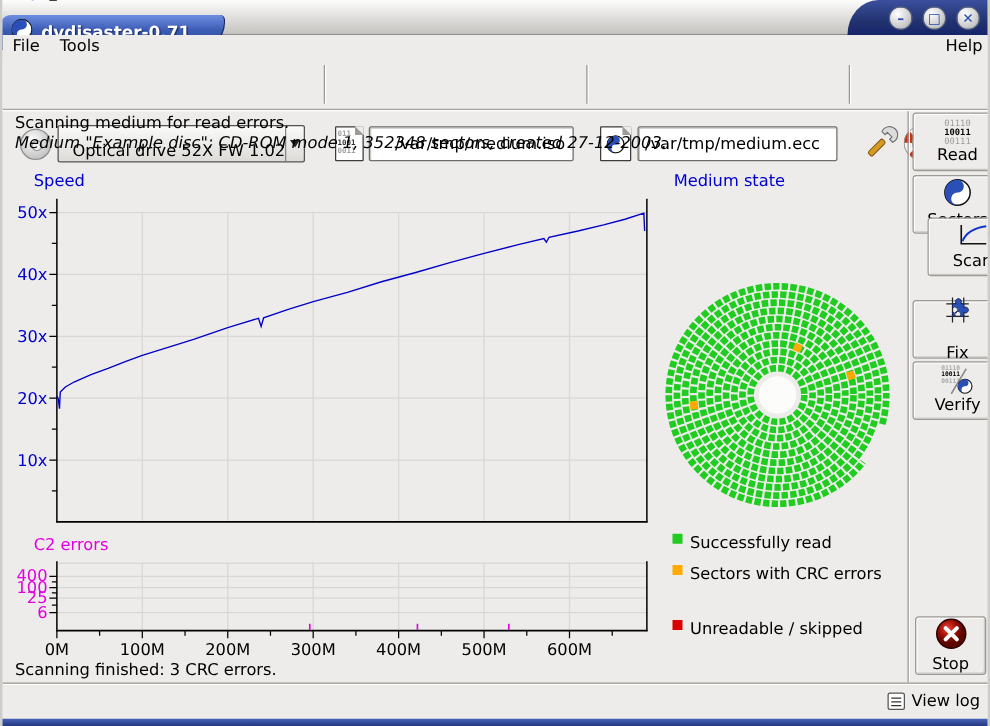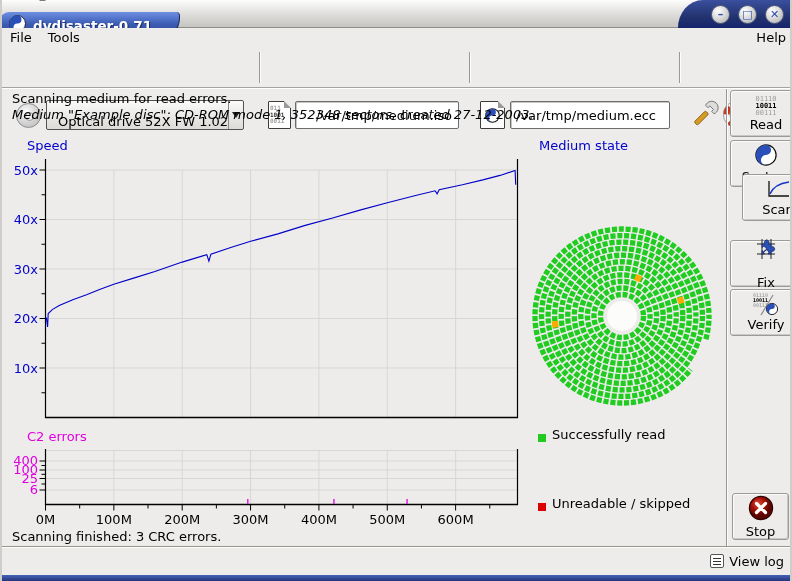--- a/index.html
+++ b/index.html
@@ -59,7 +59,7 @@
   .t-medium{left:537px;top:138px;color:#0000cd;}
   .t-c2{left:25px;top:429px;color:#e000e0;}
   .finished{position:absolute;left:10px;top:529px;font-size:13px;color:#000;}
-  .legend-row{position:absolute;left:536px;display:flex;align-items:flex-end;gap:6px;font-size:13px;color:#000;}
+  .legend-row{position:absolute;left:536px;display:flex;align-items:flex-start;gap:6px;font-size:13px;color:#000;}
   .legend-row .sw{width:8px;height:8px;}
   
   .side-sep{position:absolute;left:724px;top:89px;width:2px;height:457px;border-left:1px solid #98968f;border-right:1px solid #fcfcfb;}

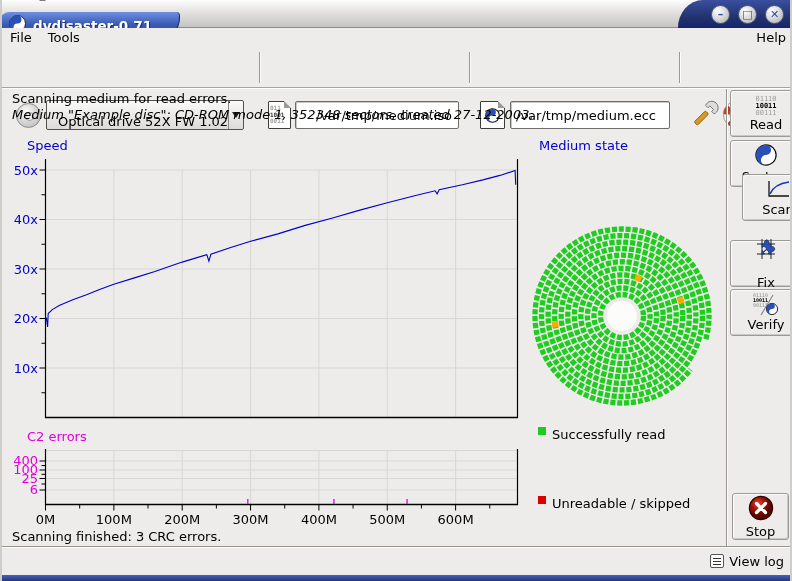--- a/index.html
+++ b/index.html
@@ -172,6 +172,10 @@
   <div class="legend-row" style="top:427px;">
     <span class="sw" style="background: rgb(31, 204, 31);"></span>
     <span>Successfully read</span>
+  </div>
+  <div class="legend-row" style="top:452px;">
+    <span class="sw" style="background: rgb(255, 170, 0);"></span>
+    <span>Sectors with CRC errors</span>
   </div>
   <div class="legend-row" style="top:496px;">
     <span class="sw" style="background: rgb(221, 0, 0);"></span>

